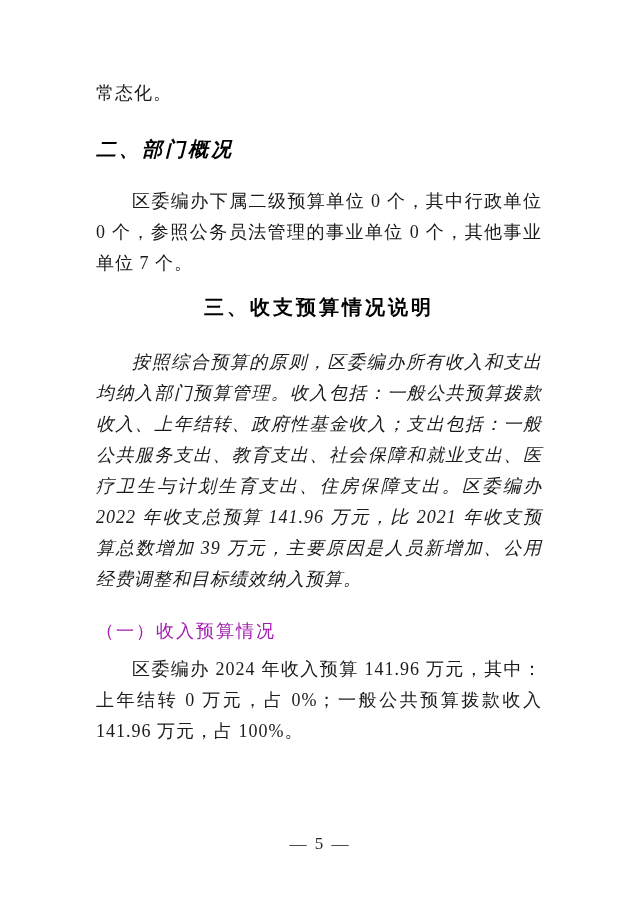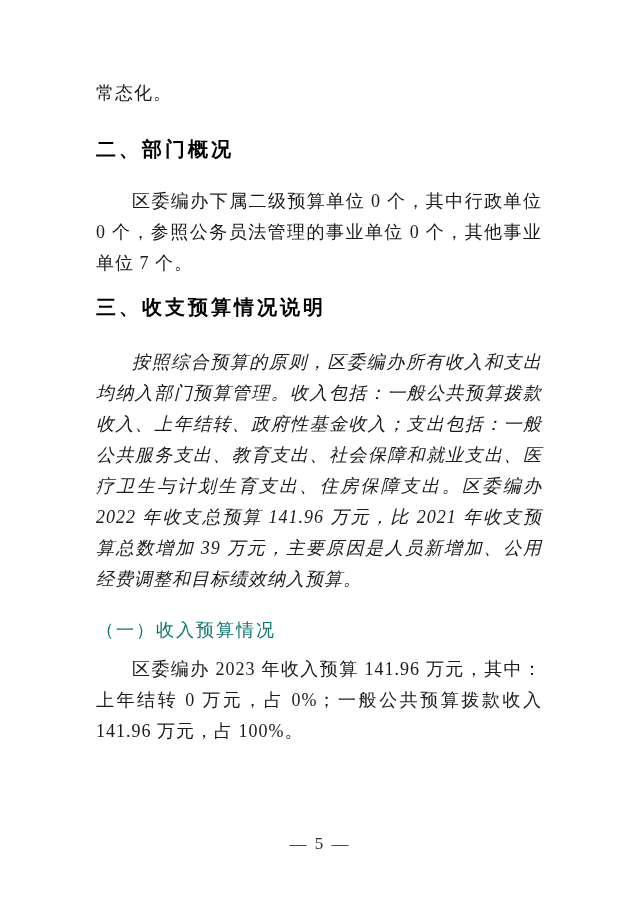--- a/index.html
+++ b/index.html
@@ -39,7 +39,7 @@
     letter-spacing: 3px;
     color: #000000;
   }
-  .h-sec2 { margin-top: 26px; }
+  .h-sec2 { margin-top: 26px; font-style: italic; }
   .p-sec2 { margin-top: 23px; }
   .h-sec3 { margin-top: 14px; }
   .p-sec3 { margin-top: 26px; font-style: italic; }

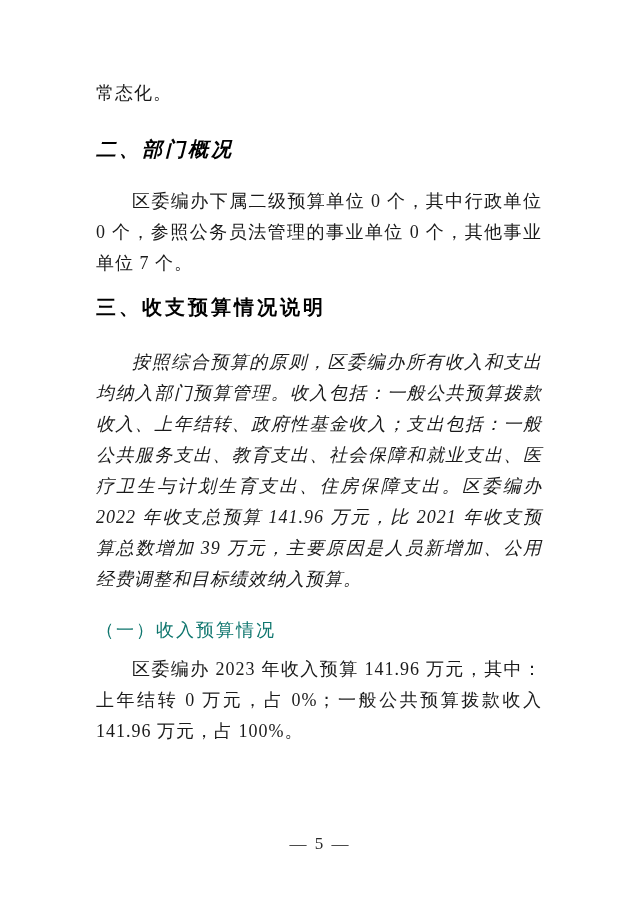--- a/index.html
+++ b/index.html
@@ -41,7 +41,7 @@
   }
   .h-sec2 { margin-top: 26px; font-style: italic; }
   .p-sec2 { margin-top: 23px; }
-  .h-sec3 { margin-top: 14px; }
+  .h-sec3 { margin-top: 14px; text-align: center; }
   .p-sec3 { margin-top: 26px; font-style: italic; }
   .sub-heading {
     margin: 21px 0 0 0;

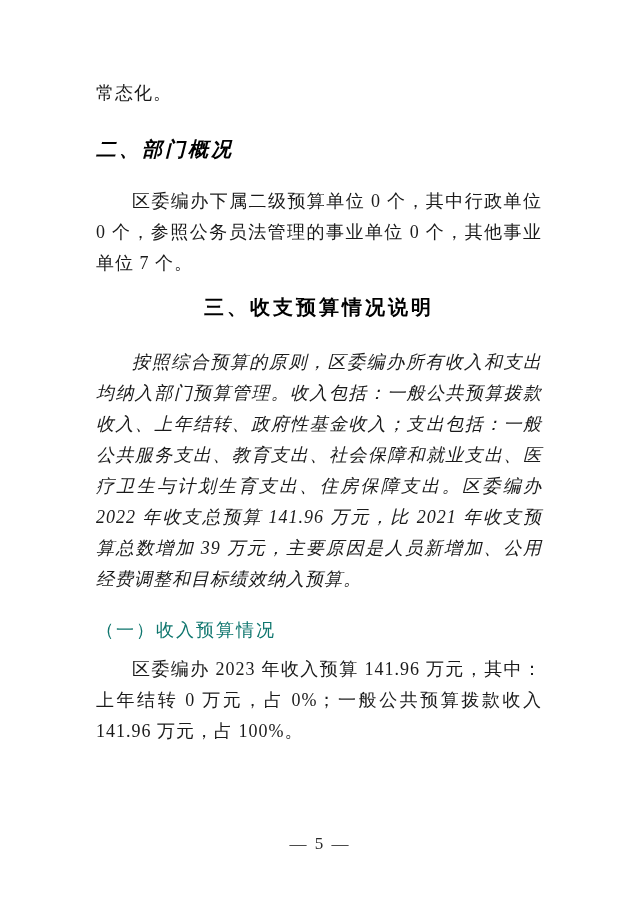--- a/index.html
+++ b/index.html
@@ -45,11 +45,11 @@
   .p-sec3 { margin-top: 26px; font-style: italic; }
   .sub-heading {
     margin: 21px 0 0 0;
-    font-family: Liberation Mono, monospace;
+    font-family: Liberation Serif, serif;
     font-size: 18px;
     line-height: 31px;
     letter-spacing: 2px;
-    color: #0f766e;
+    color: #a21caf;
   }
   .p-income { margin-top: 7px; }
   .page-footer {

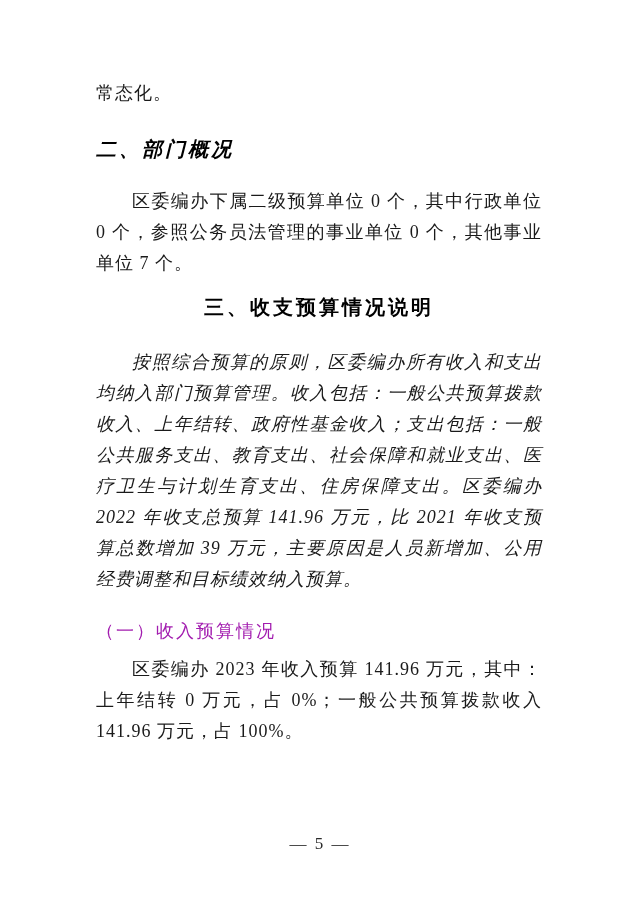--- a/index.html
+++ b/index.html
@@ -81,7 +81,7 @@
 
   <p class="sub-heading">（一）收入预算情况</p>
 
-  <p class="body-text indent p-income">区委编办 2023 年收入预算 141.96 万元，其中：上年结转 0 万元，占 0%；一般公共预算拨款收入 141.96 万元，占 100%。</p>
+  <p class="body-text indent p-income">区委编办 2024 年收入预算 141.96 万元，其中：上年结转 0 万元，占 0%；一般公共预算拨款收入 141.96 万元，占 100%。</p>
 
   <div class="page-footer">— 5 —</div>
 

